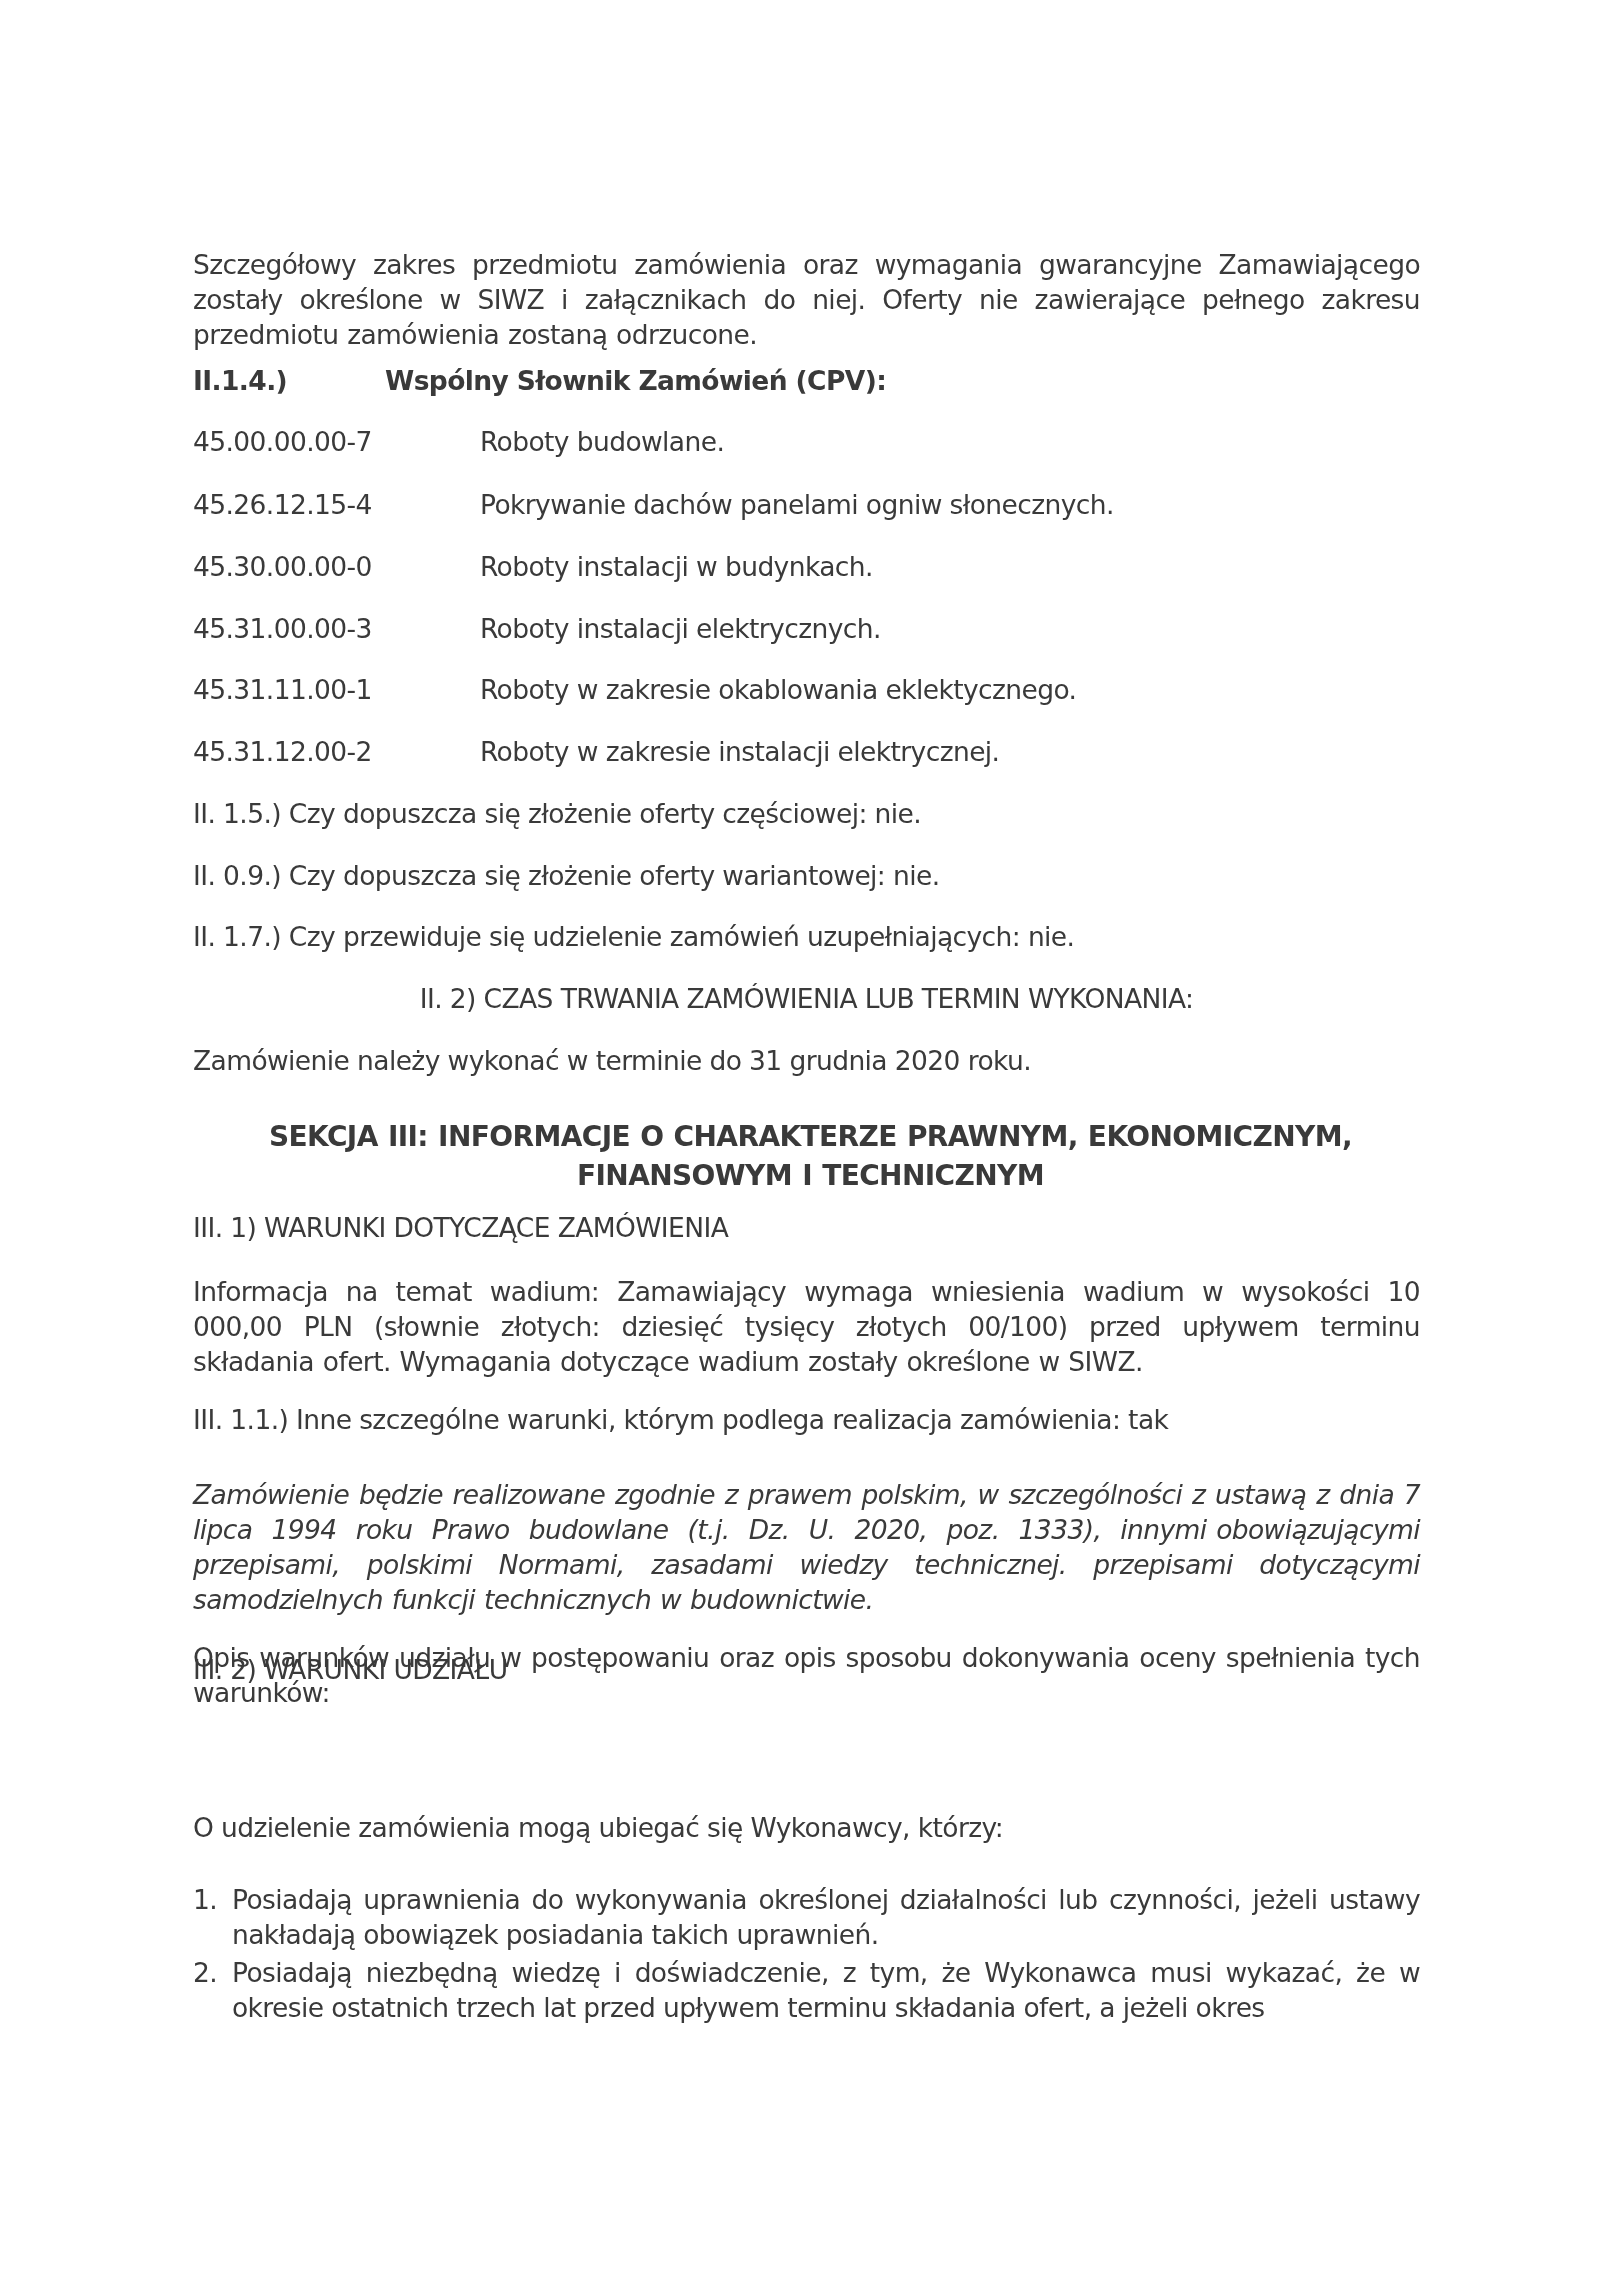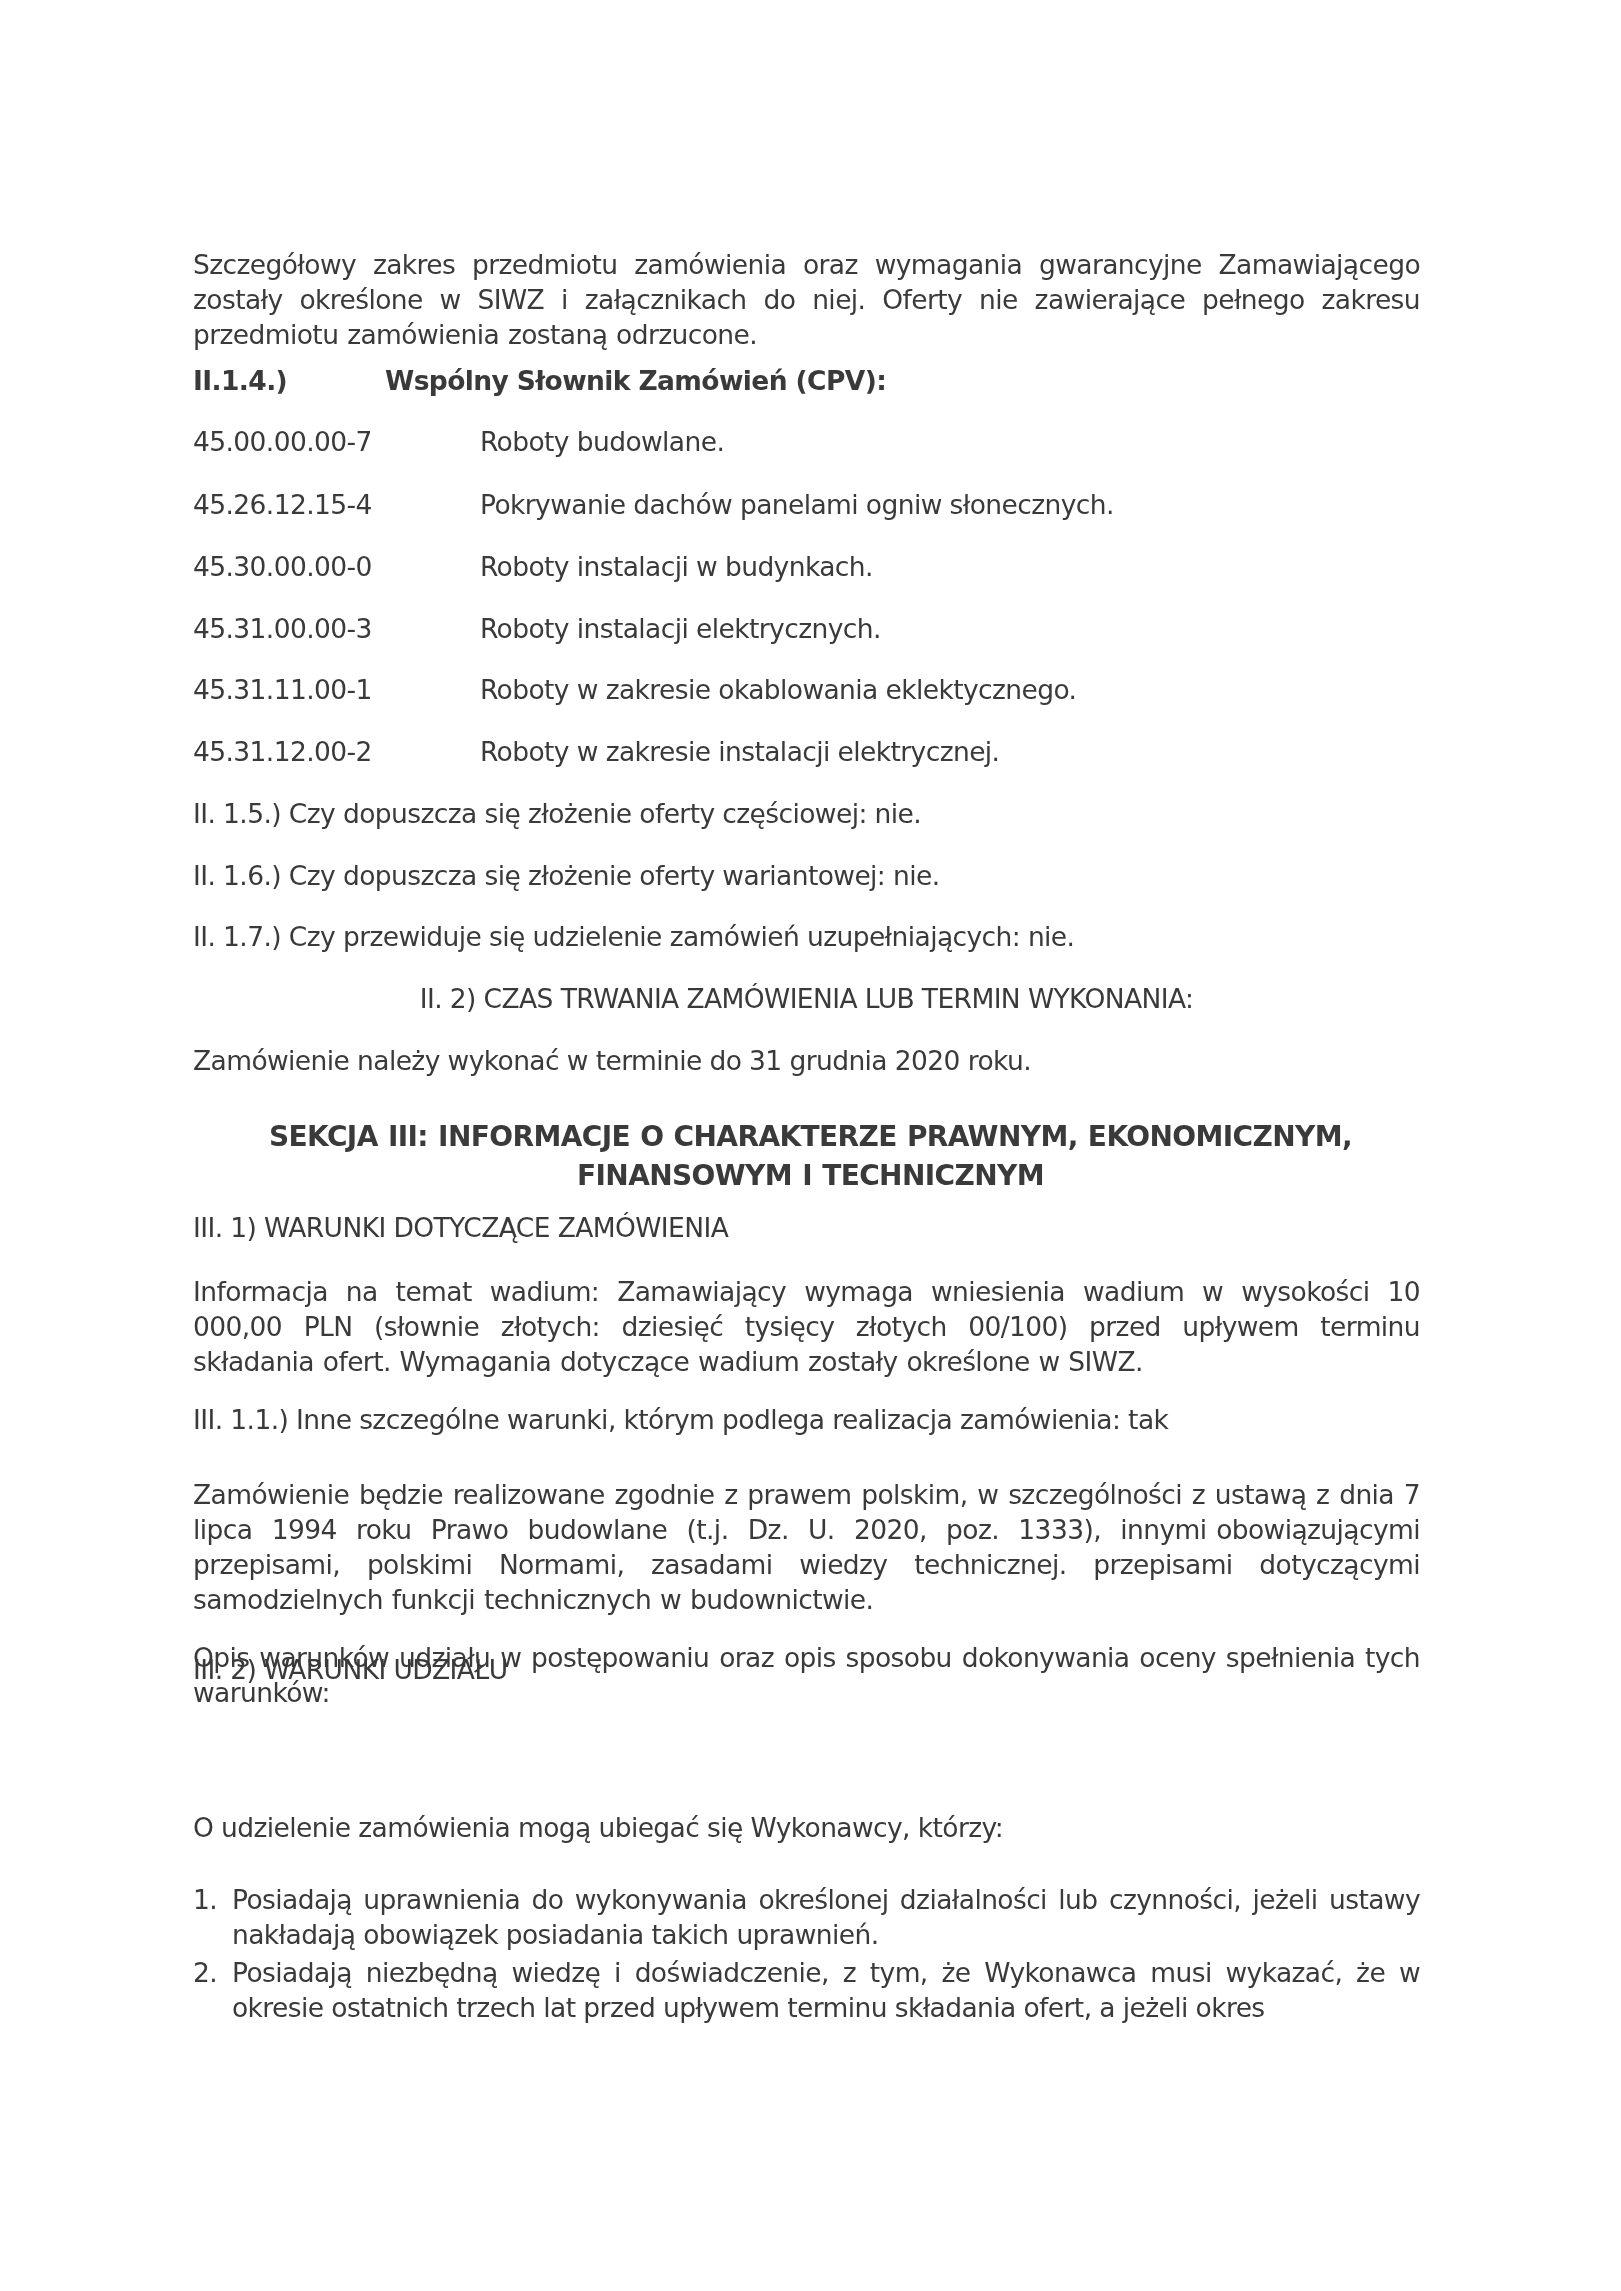--- a/index.html
+++ b/index.html
@@ -52,7 +52,7 @@
     <span class="b">II.  1.5.) Czy dopuszcza się złożenie oferty częściowej:</span><span> nie.</span>
   </div>
   <div class="row" style="top:858px;">
-    <span class="b">II.  1.6.) Czy dopuszcza się złożenie oferty wariantowej:</span><span> nie.</span>
+    <span class="b">II.  0.9.) Czy dopuszcza się złożenie oferty wariantowej:</span><span> nie.</span>
   </div>
   <div class="row" style="top:919px;">
     <span class="b">II.  1.7.) Czy przewiduje się udzielenie zamówień uzupełniających:</span><span> nie.</span>

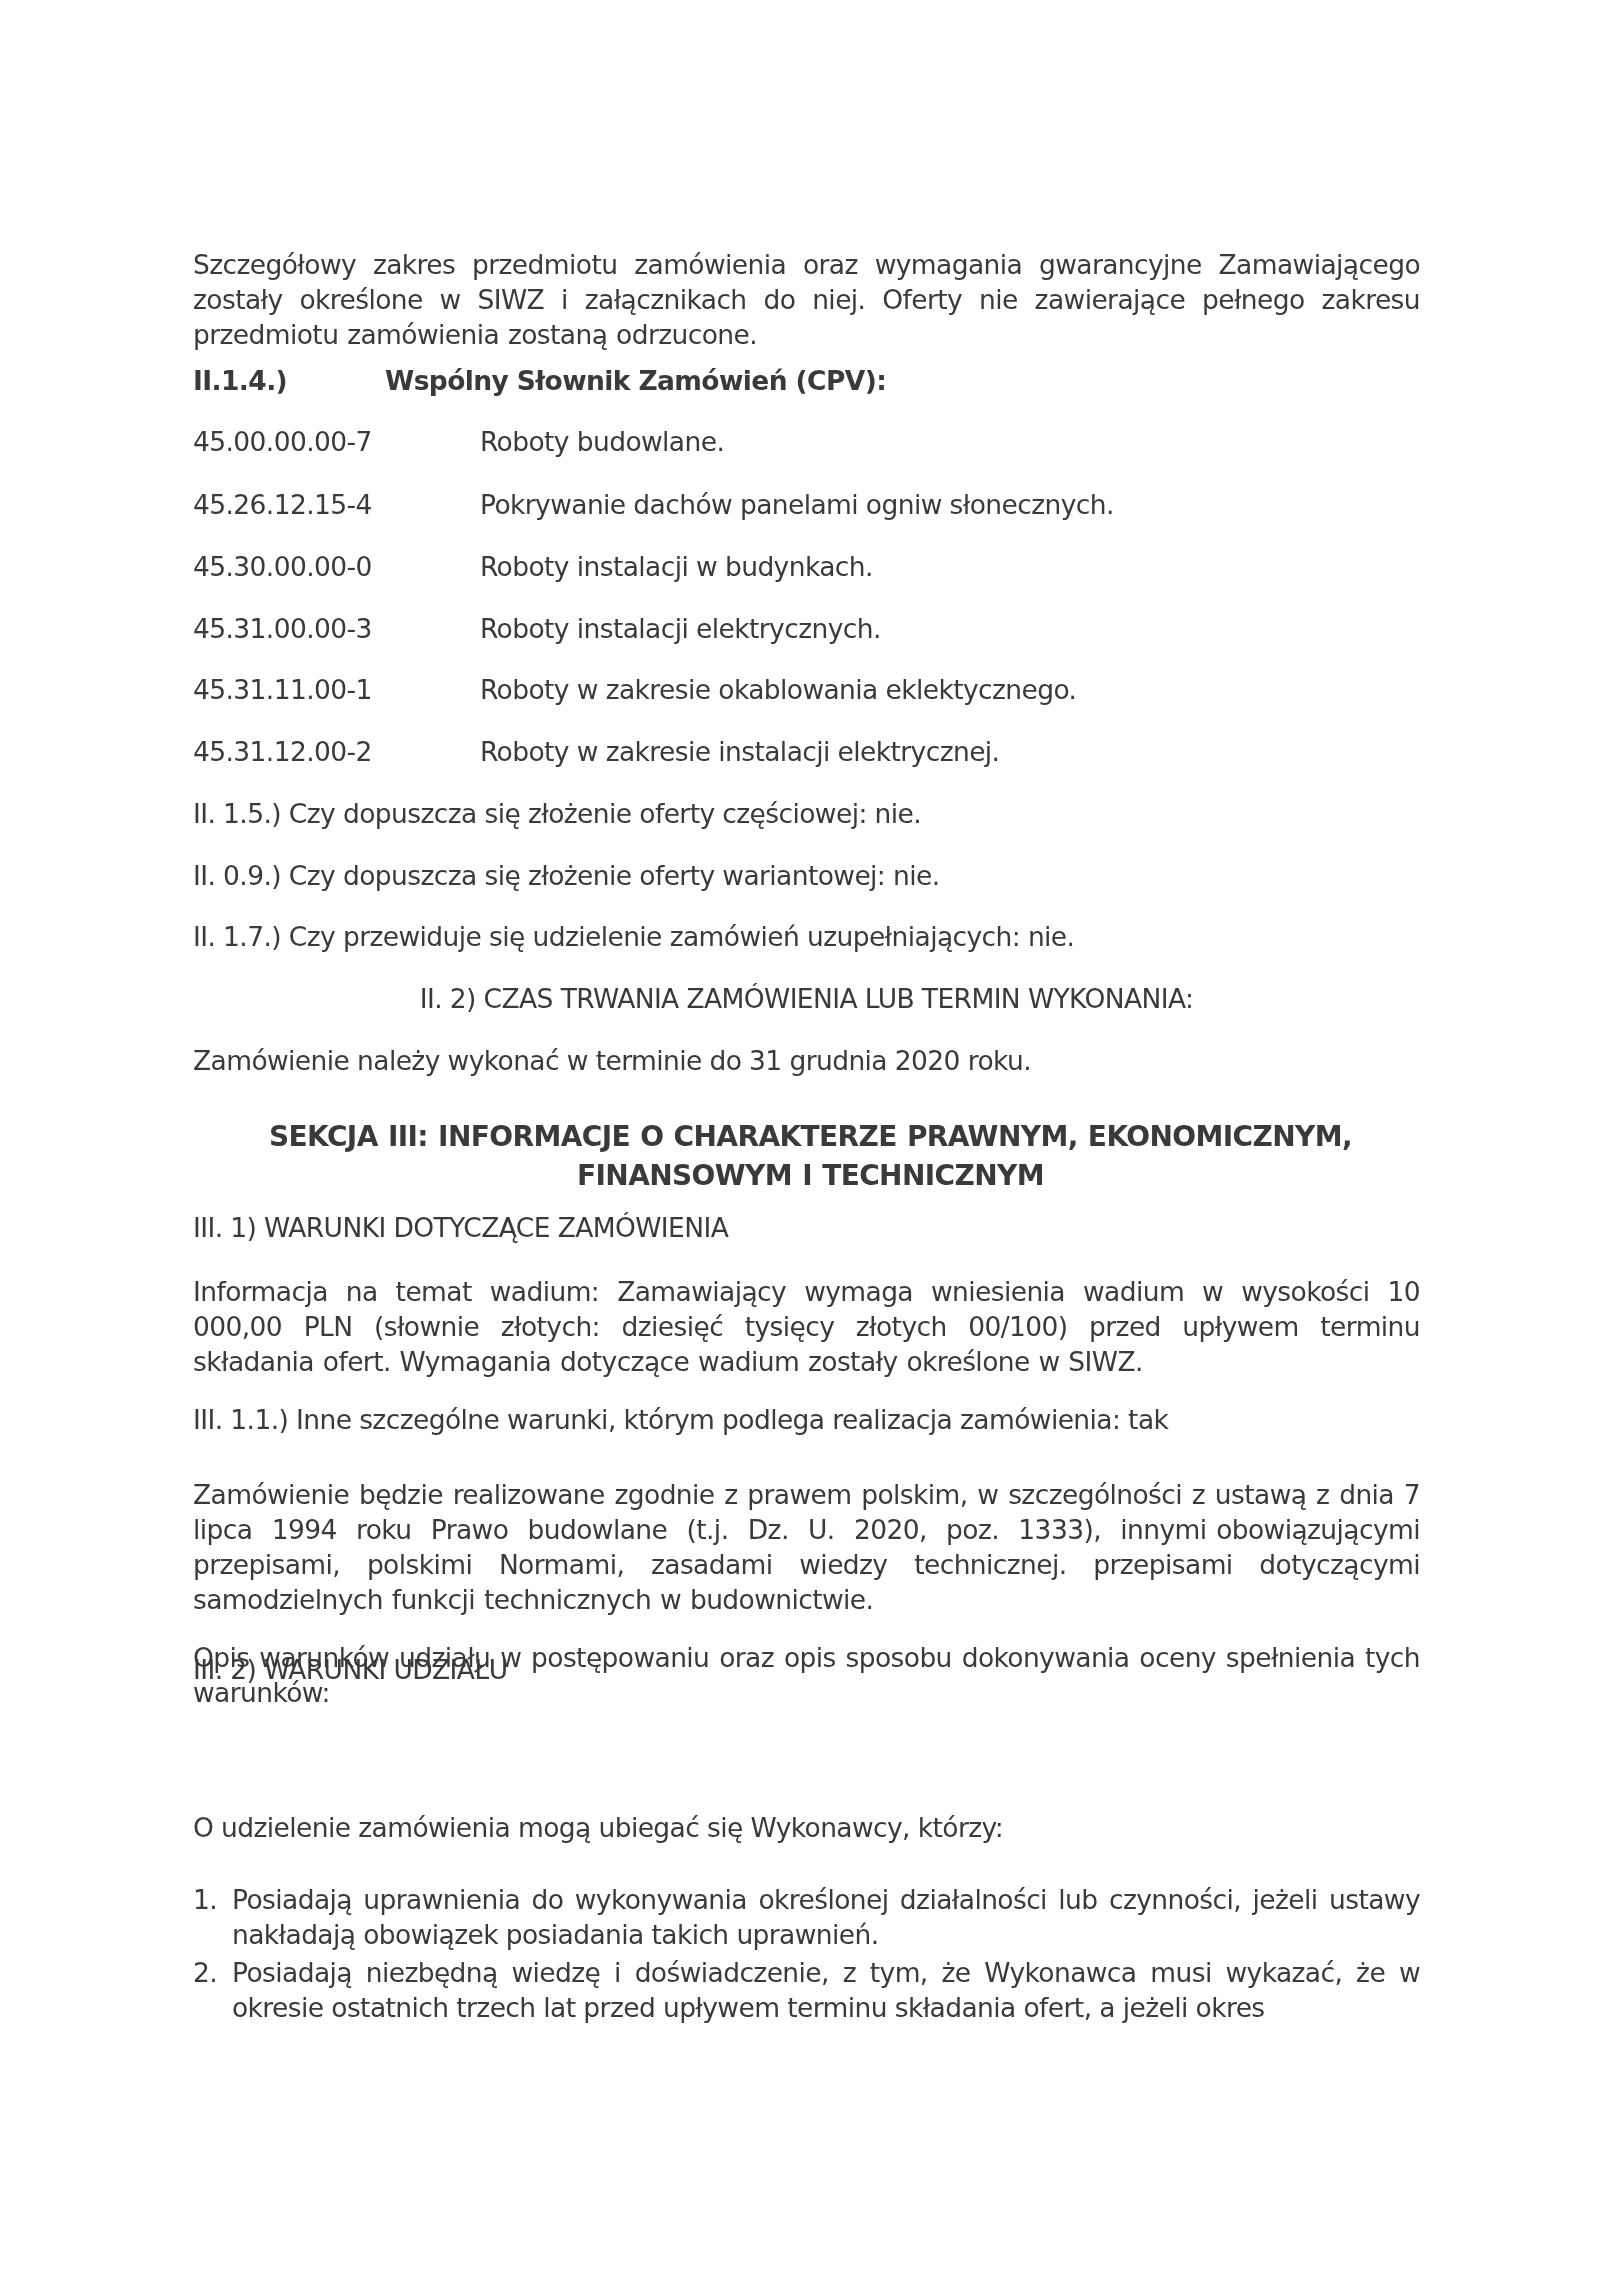--- a/index.html
+++ b/index.html
@@ -75,7 +75,7 @@
     <span class="b">III. 1.1.) Inne szczególne warunki, którym podlega realizacja zamówienia:</span><span> tak</span>
   </div>
 
-  <div class="p" style="top:1477px; white-space:pre-wrap;">Zamówienie będzie realizowane zgodnie z prawem polskim, w szczególności z ustawą z dnia 7 lipca  1994  roku  Prawo  budowlane  (t.j.  Dz.  U.  2020,  poz.  1333),  innymi obowiązującymi przepisami, polskimi Normami, zasadami wiedzy technicznej. przepisami dotyczącymi samodzielnych funkcji technicznych w budownictwie.</div>
+  <div class="p" style="top:1477px; white-space:pre-wrap;font-style:italic;">Zamówienie będzie realizowane zgodnie z prawem polskim, w szczególności z ustawą z dnia 7 lipca  1994  roku  Prawo  budowlane  (t.j.  Dz.  U.  2020,  poz.  1333),  innymi obowiązującymi przepisami, polskimi Normami, zasadami wiedzy technicznej. przepisami dotyczącymi samodzielnych funkcji technicznych w budownictwie.</div>
 
   <div class="row b" style="top:1652px;">III. 2) WARUNKI UDZIAŁU</div>
 

